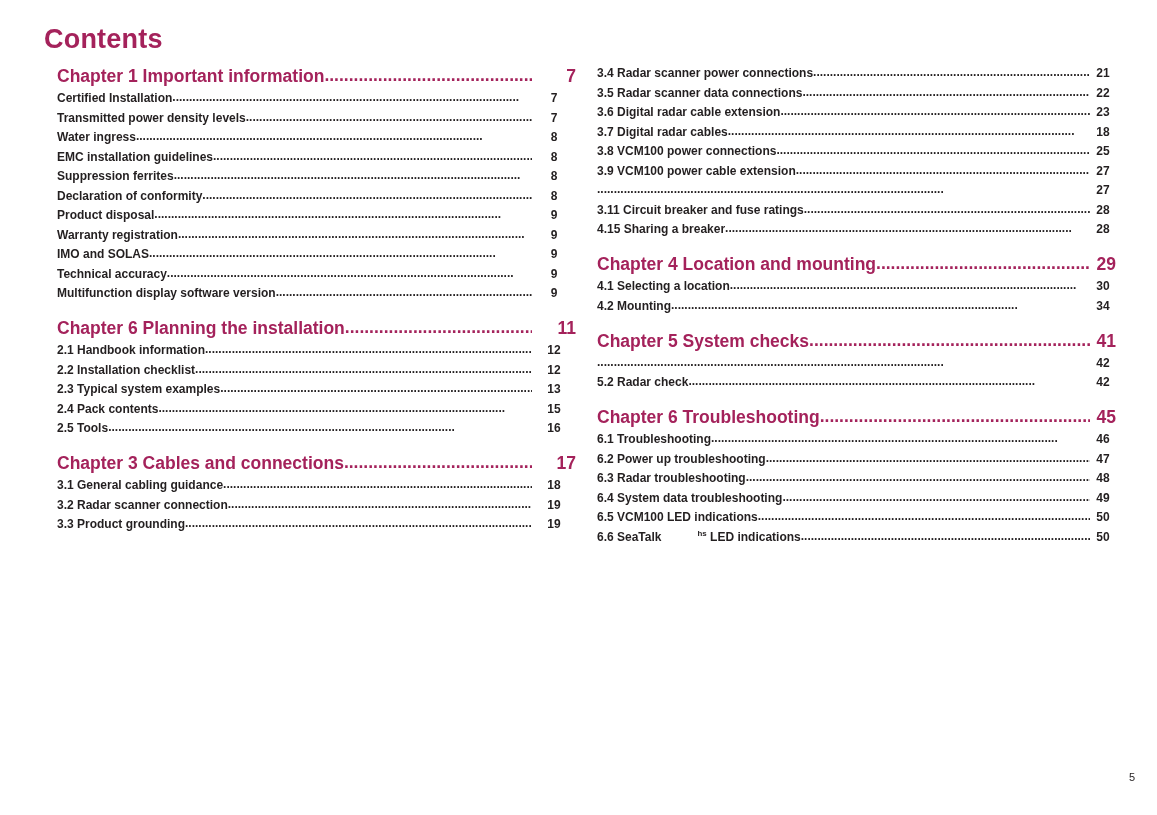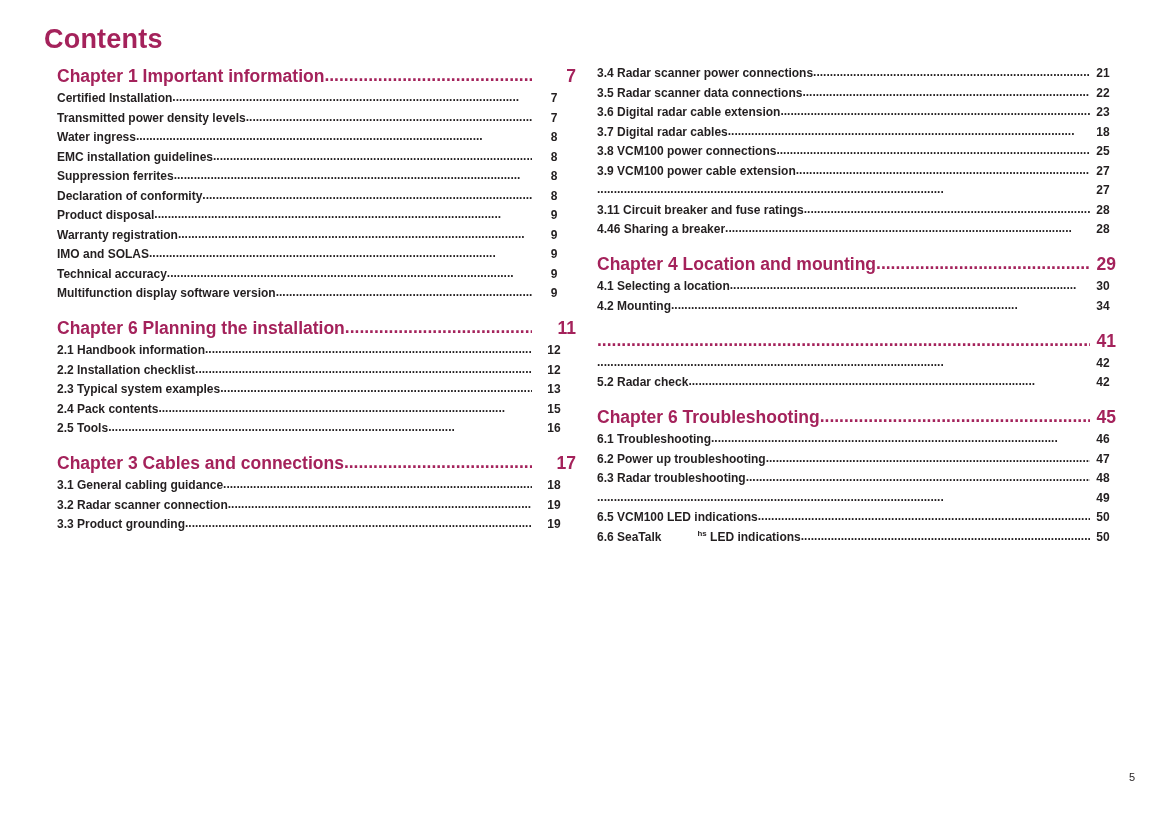--- a/index.html
+++ b/index.html
@@ -276,7 +276,7 @@
           <span class="page-no">28</span>
         </div>
         <div class="entry section">
-          <span class="label">4.46 Sharing a breaker</span>
+          <span class="label">4.15 Sharing a breaker</span>
           <span class="dots">........................................................................................................</span>
           <span class="page-no">28</span>
         </div>

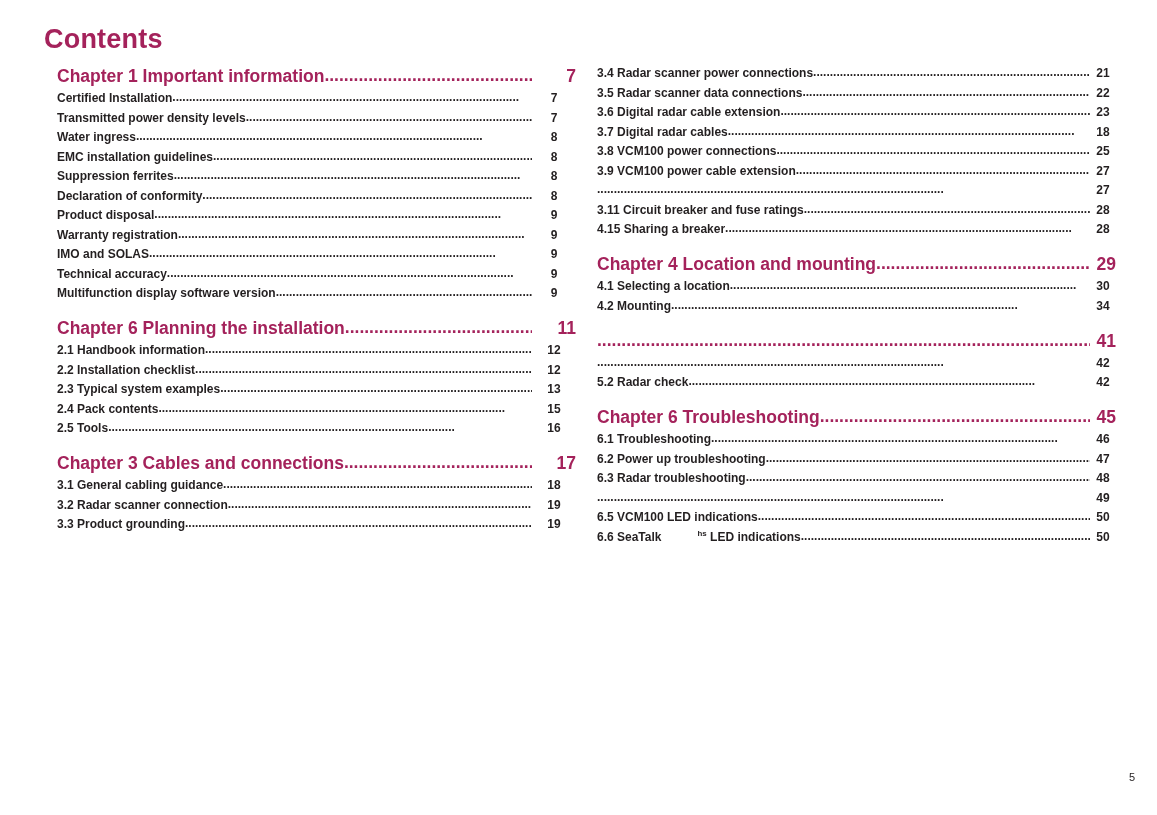--- a/index.html
+++ b/index.html
@@ -296,6 +296,7 @@
           <span class="page-no">34</span>
         </div>
         <div class="entry chapter gap-before-chapter">
+          <span class="label">Chapter 5 System checks</span>
           <span class="dots">........................................................................................................</span>
           <span class="page-no">41</span>
         </div>

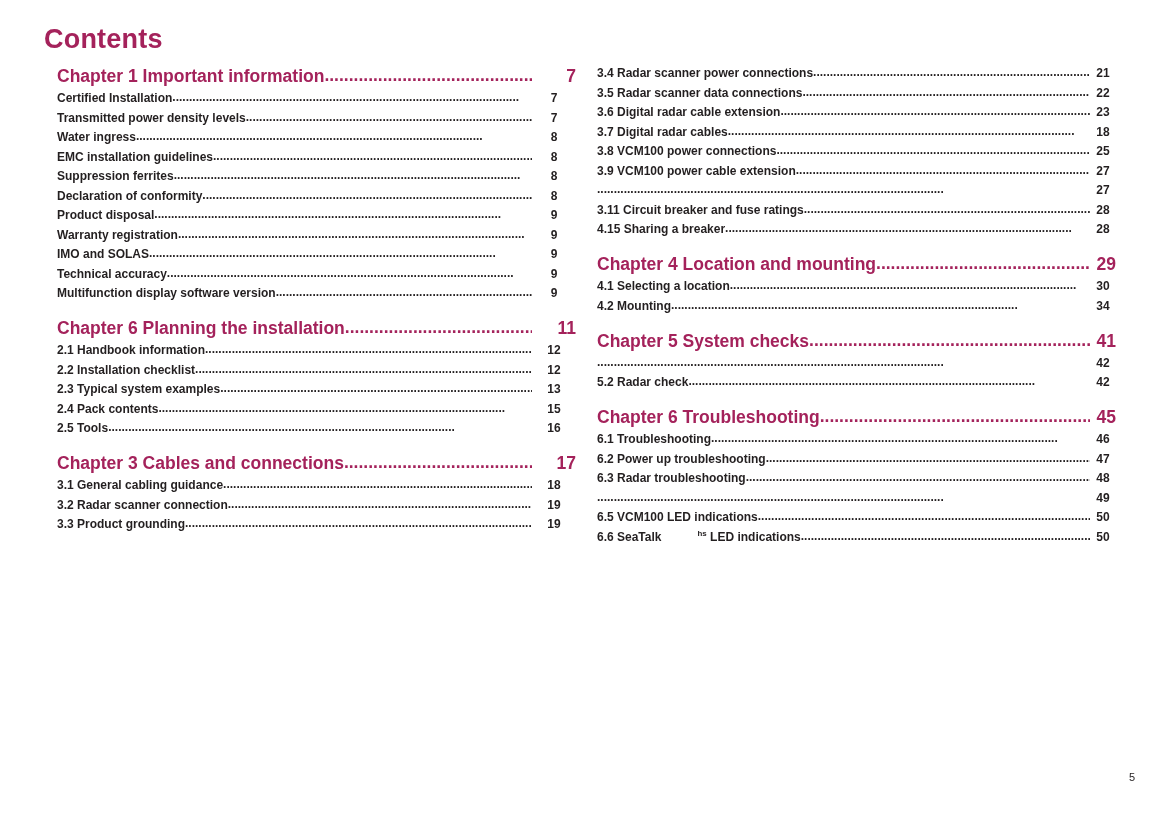--- a/index.html
+++ b/index.html
@@ -330,6 +330,7 @@
           <span class="page-no">48</span>
         </div>
         <div class="entry section">
+          <span class="label">6.4 System data troubleshooting</span>
           <span class="dots">........................................................................................................</span>
           <span class="page-no">49</span>
         </div>

